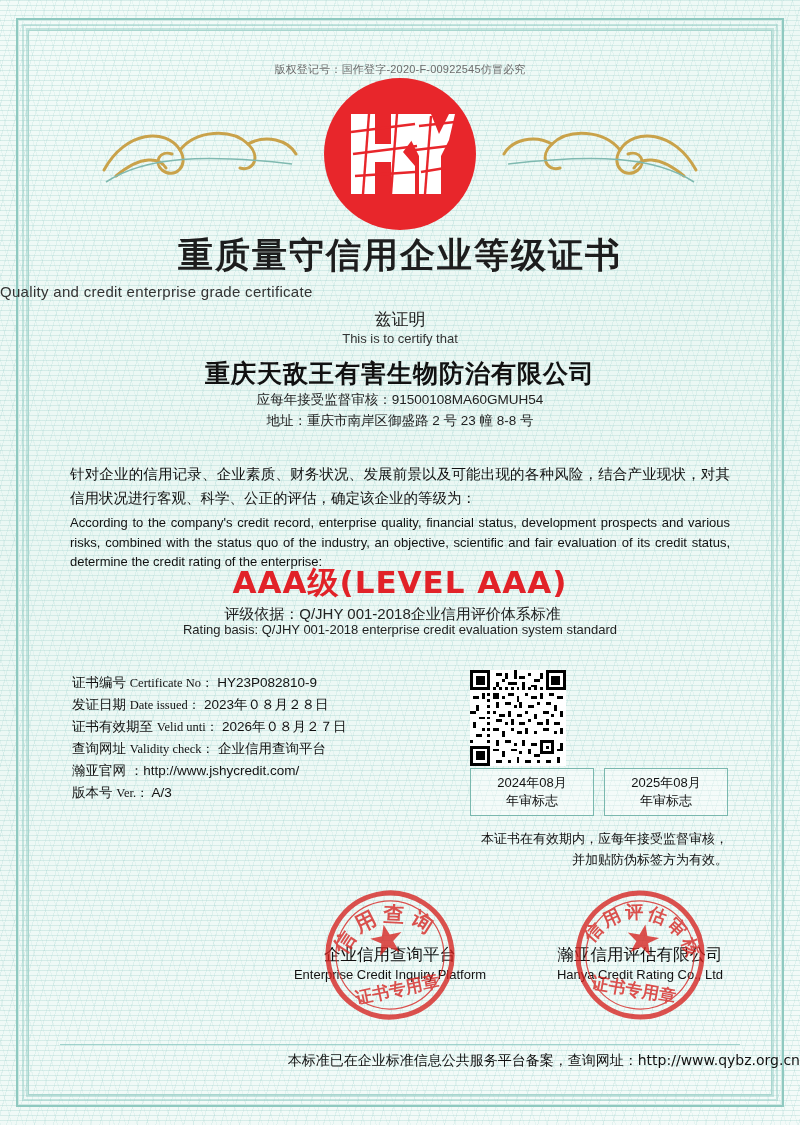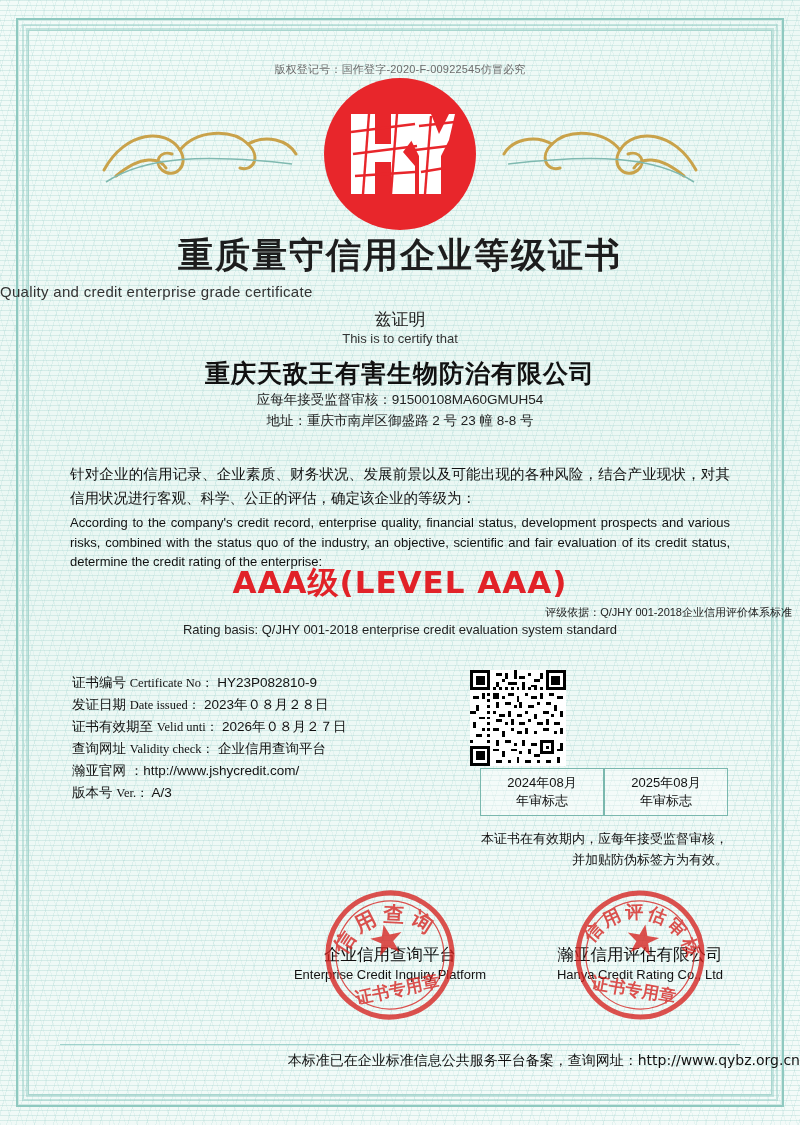--- a/index.html
+++ b/index.html
@@ -204,9 +204,9 @@
   .basis-cn {
     position: absolute;
     top: 605px;
-    left: 0; right: 8px;
-    text-align: right;
-    font-size: 11px;
+    left: 0; right: 15px;
+    text-align: center;
+    font-size: 15px;
     color: #222;
   }
   .basis-en {

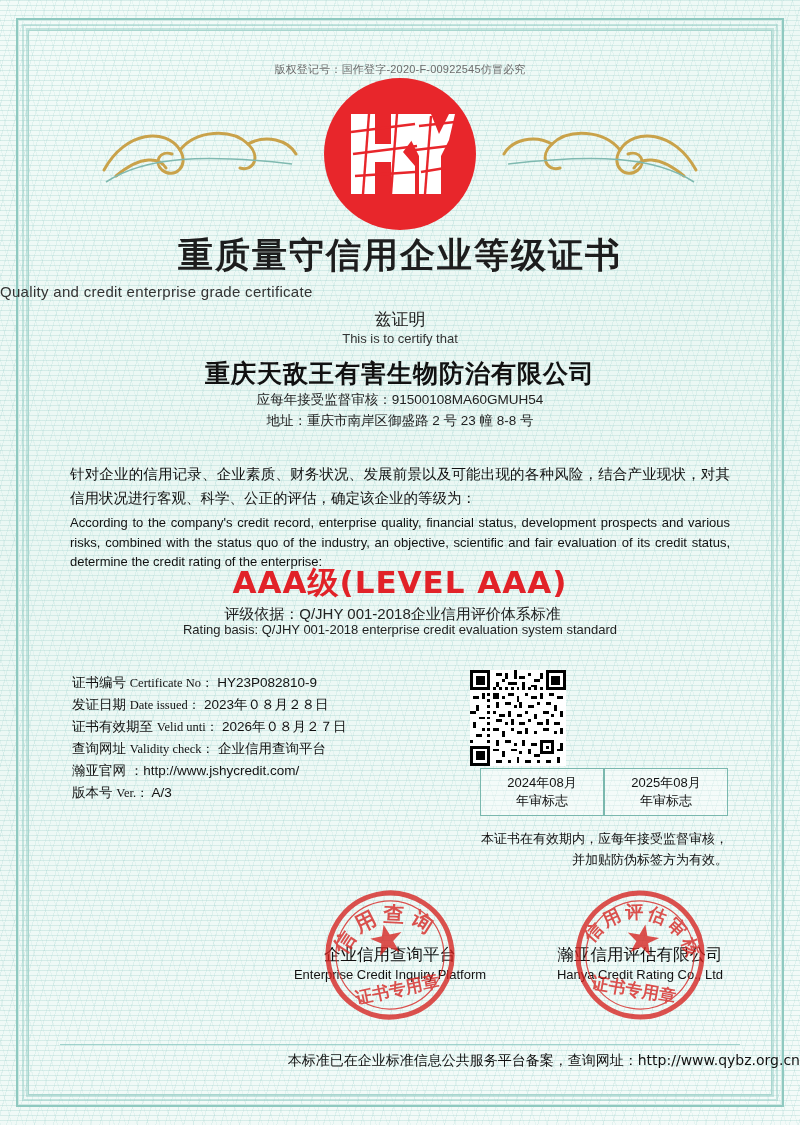--- a/index.html
+++ b/index.html
@@ -259,7 +259,7 @@
     left: 470px;
     width: 258px;
     display: flex;
-    justify-content: flex-end;
+    justify-content: space-between;
   }
   .year-box {
     width: 122px;

